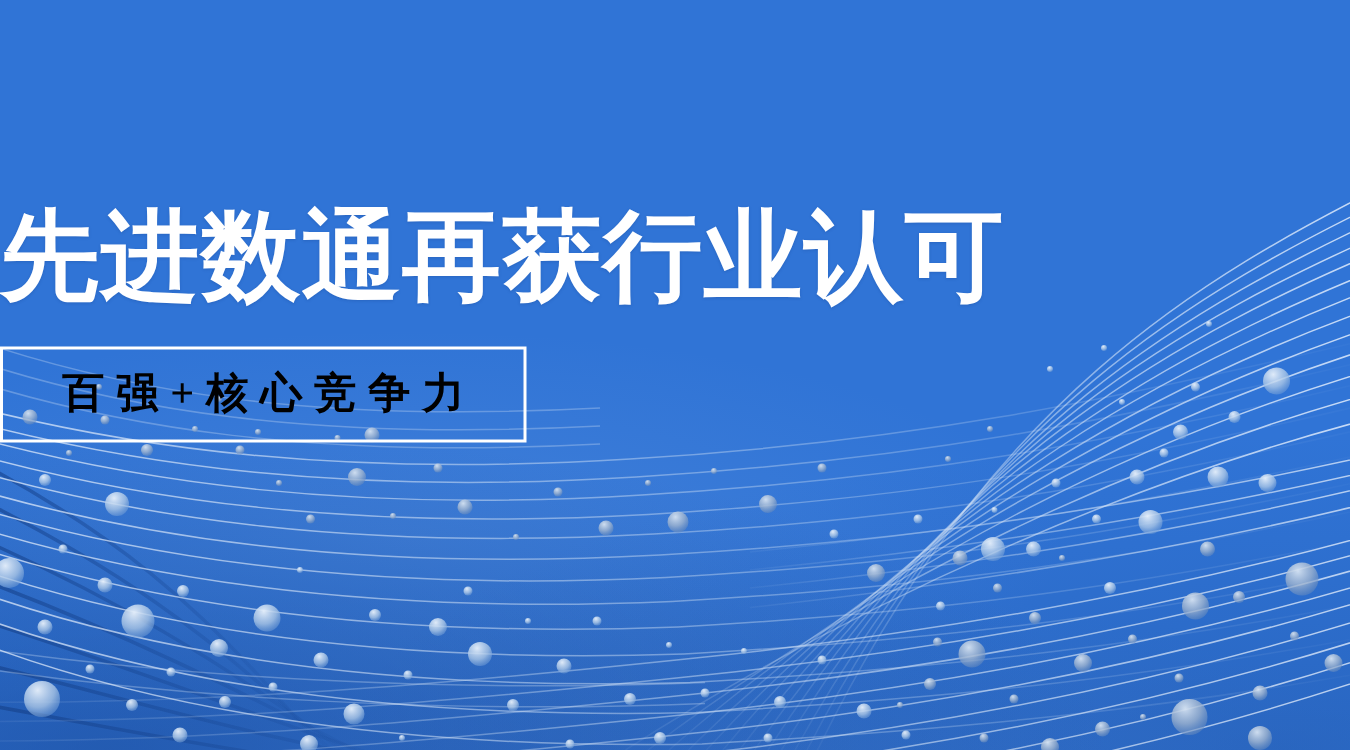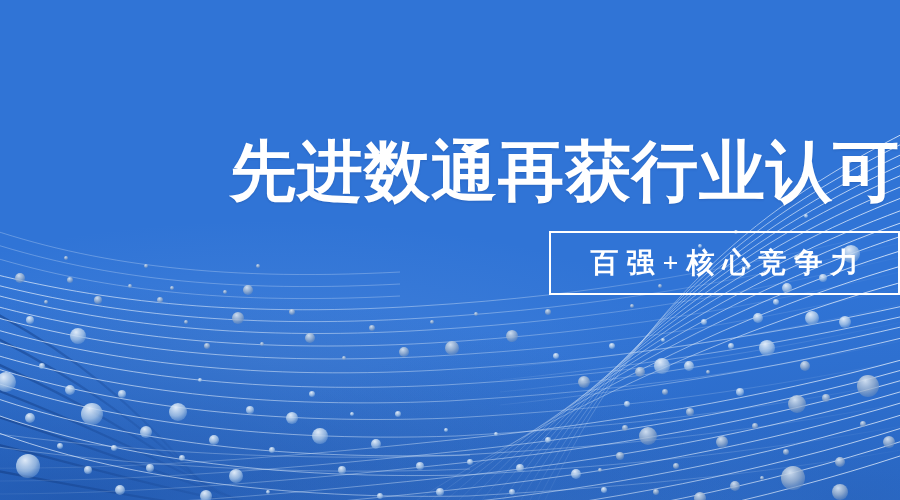--- a/index.html
+++ b/index.html
@@ -48,7 +48,7 @@
     height: 500px;
     display: flex;
     flex-direction: column;
-    align-items: flex-end;
+    align-items: flex-start;
     justify-content: flex-start;
   }
 

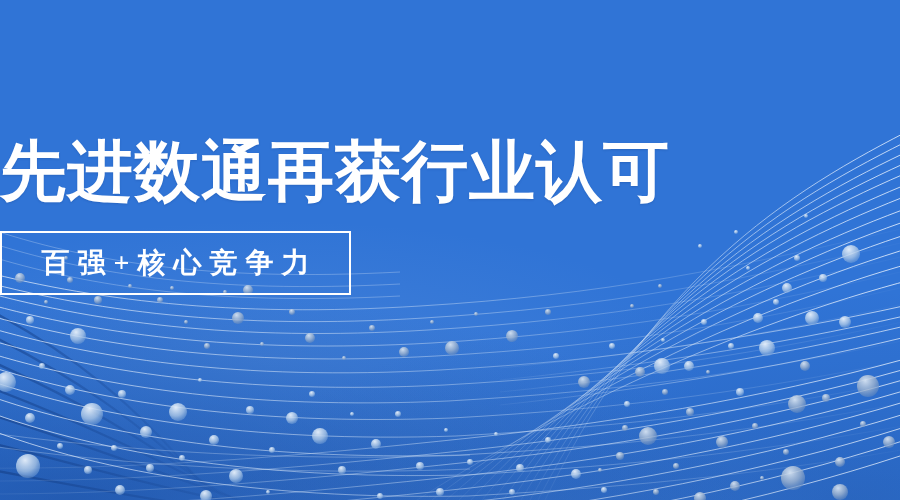--- a/index.html
+++ b/index.html
@@ -75,7 +75,7 @@
   }
 
   #subtitle {
-    color: #ffffff;
+    color: #000000;
     font-size: 28px;
     line-height: 30px;
     font-weight: 700;

